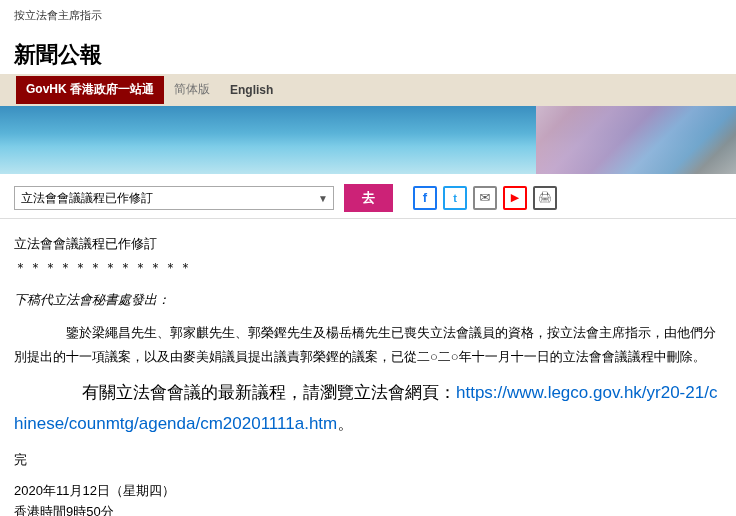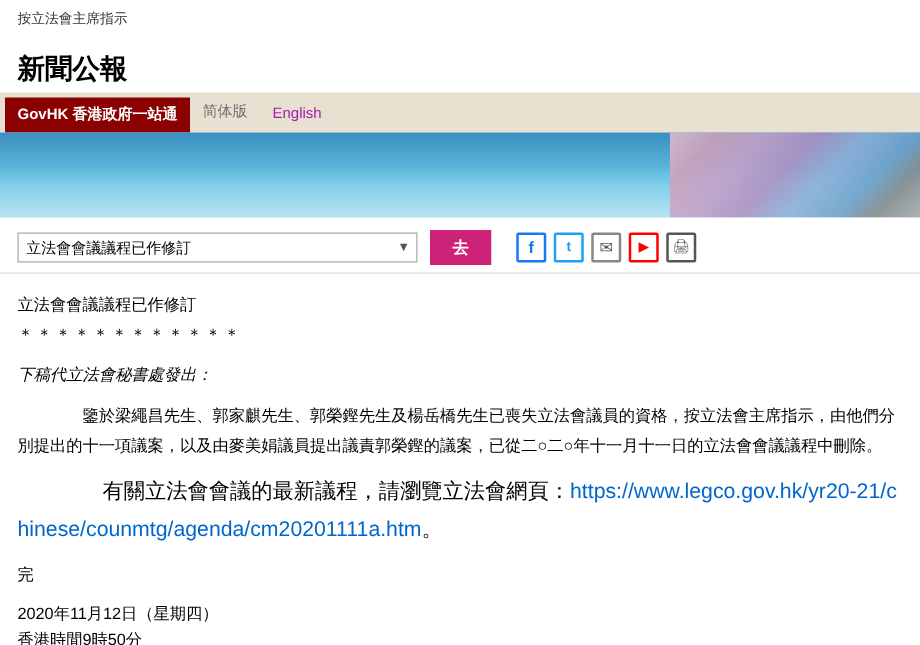--- a/index.html
+++ b/index.html
@@ -33,8 +33,9 @@
     
     .nav-bar {
       display: flex;
+      align-items: center;
       background: #e8e0d0;
-      padding: 4px;
+      padding: 16px;
       height: 32px;
     }
     .nav-govhk {

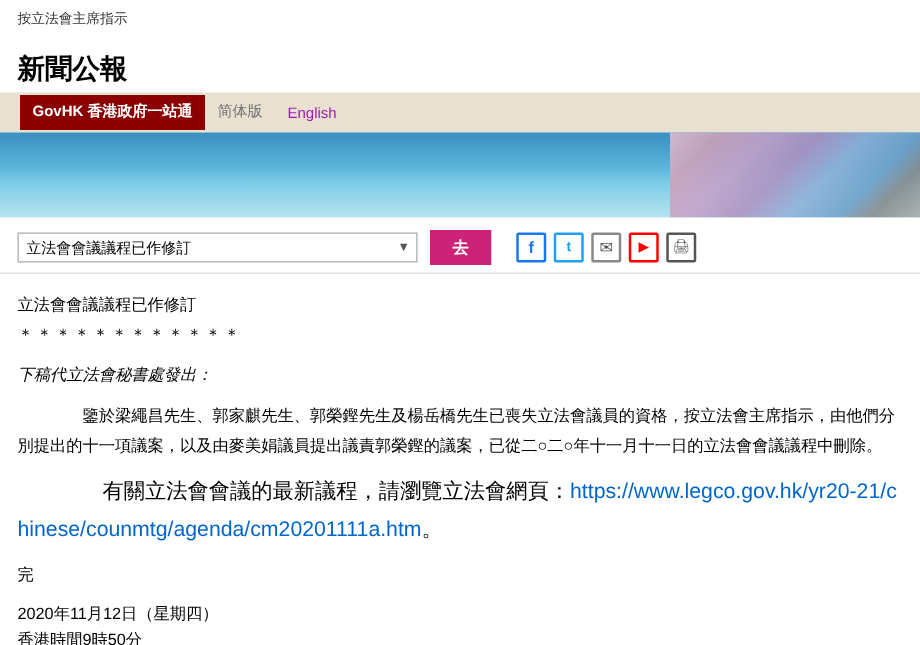--- a/index.html
+++ b/index.html
@@ -66,8 +66,8 @@
       cursor: pointer;
     }
     .nav-bar-links span.active {
-      color: #a21caf;
-      font-weight: normal;
+      color: #404040;
+      font-weight: bold;
     }
 
     

